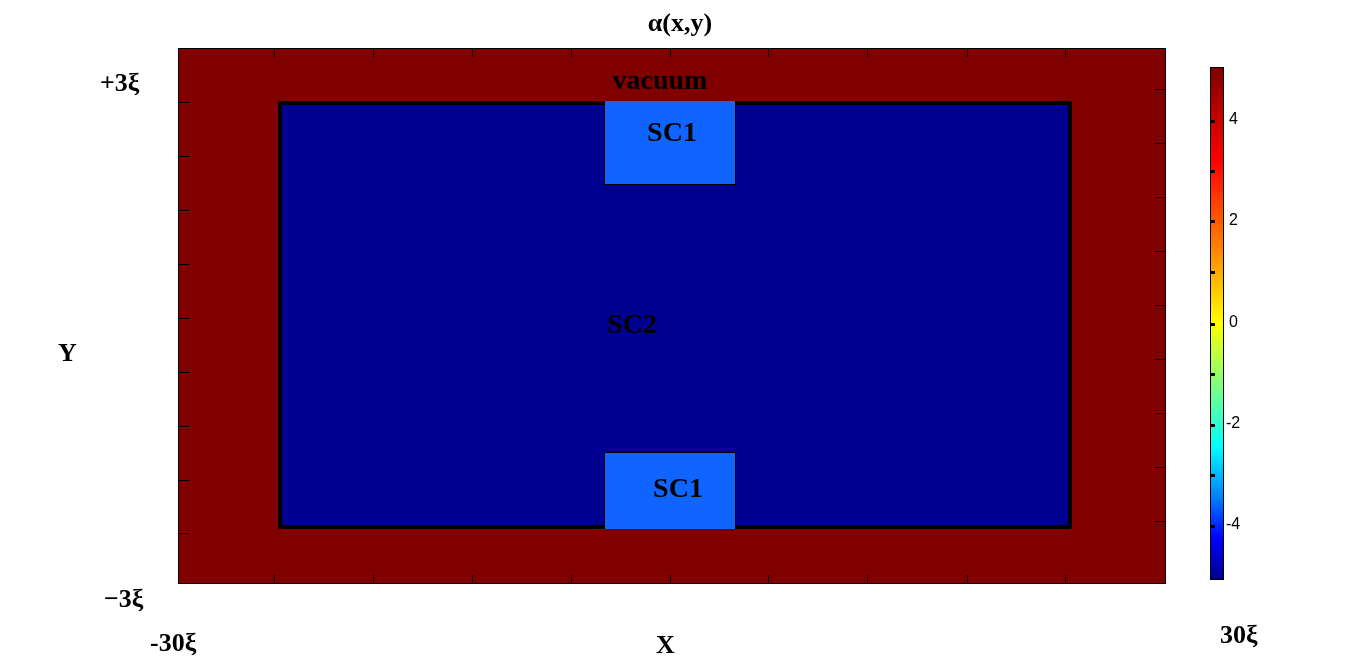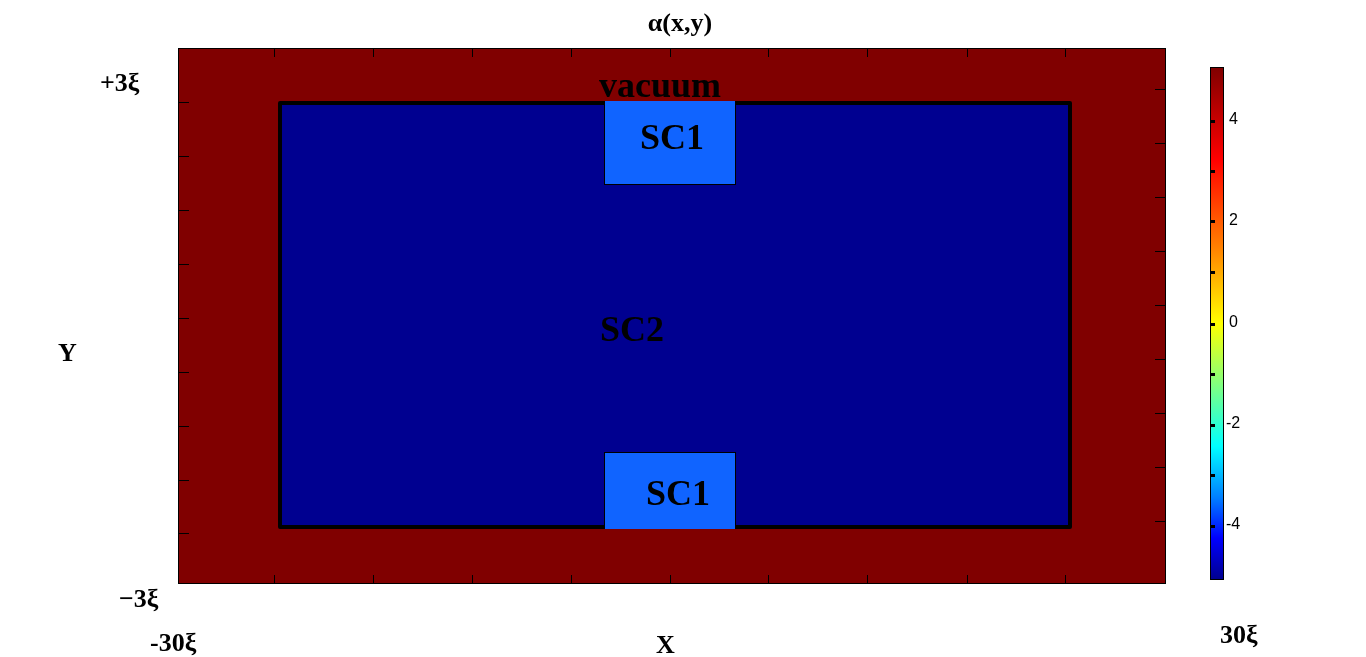--- a/index.html
+++ b/index.html
@@ -15,7 +15,7 @@
   .sc1 { background: #1064ff; border: 1px solid #000; box-sizing: border-box; }
   .sc1-top { left: 604px; top: 101px; width: 132px; height: 84px; border-top: none; }
   .sc1-bot { left: 604px; top: 452px; width: 132px; height: 77px; border-bottom: none; }
-  .lbl { font-weight: bold; font-size: 36px; color: #000; text-align: center; }
+  .lbl { font-weight: bold; font-size: 28px; color: #000; text-align: center; }
   .tick-x { width: 1px; height: 8px; background: #000; }
   .tick-y { width: 10px; height: 1px; background: #000; }
   .axis-text { font-weight: bold; font-size: 26px; color: #000; margin-top: 24px; }

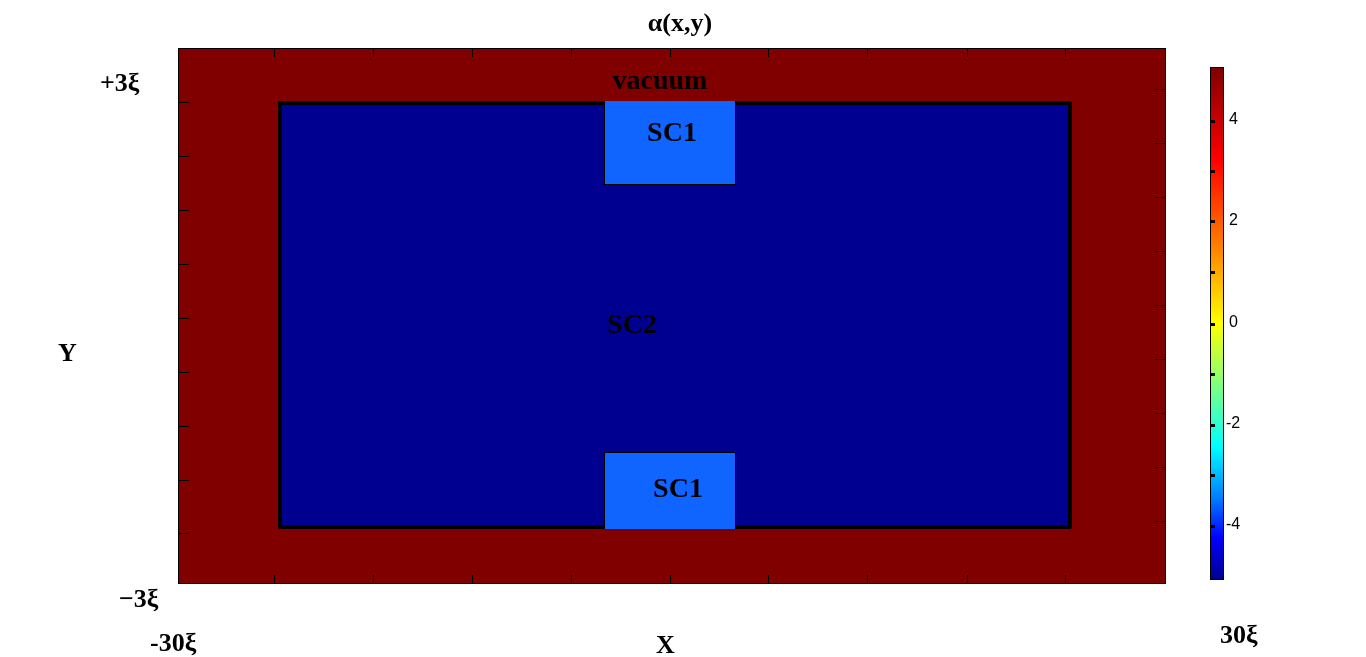--- a/index.html
+++ b/index.html
@@ -84,7 +84,7 @@
 <div class="abs lbl" style="left:618px;top:472px;width:120px">SC1</div>
 
 <div class="abs axis-text" style="left:100px;top:44px">+3ξ</div>
-<div class="abs axis-text" style="left:119px;top:560px">−3ξ</div>
+<div class="abs axis-text" style="left:104px;top:560px">−3ξ</div>
 <div class="abs axis-text" style="left:150px;top:604px">-30ξ</div>
 <div class="abs axis-text" style="left:1220px;top:596px">30ξ</div>
 <div class="abs axis-text" style="left:656px;top:606px">X</div>

